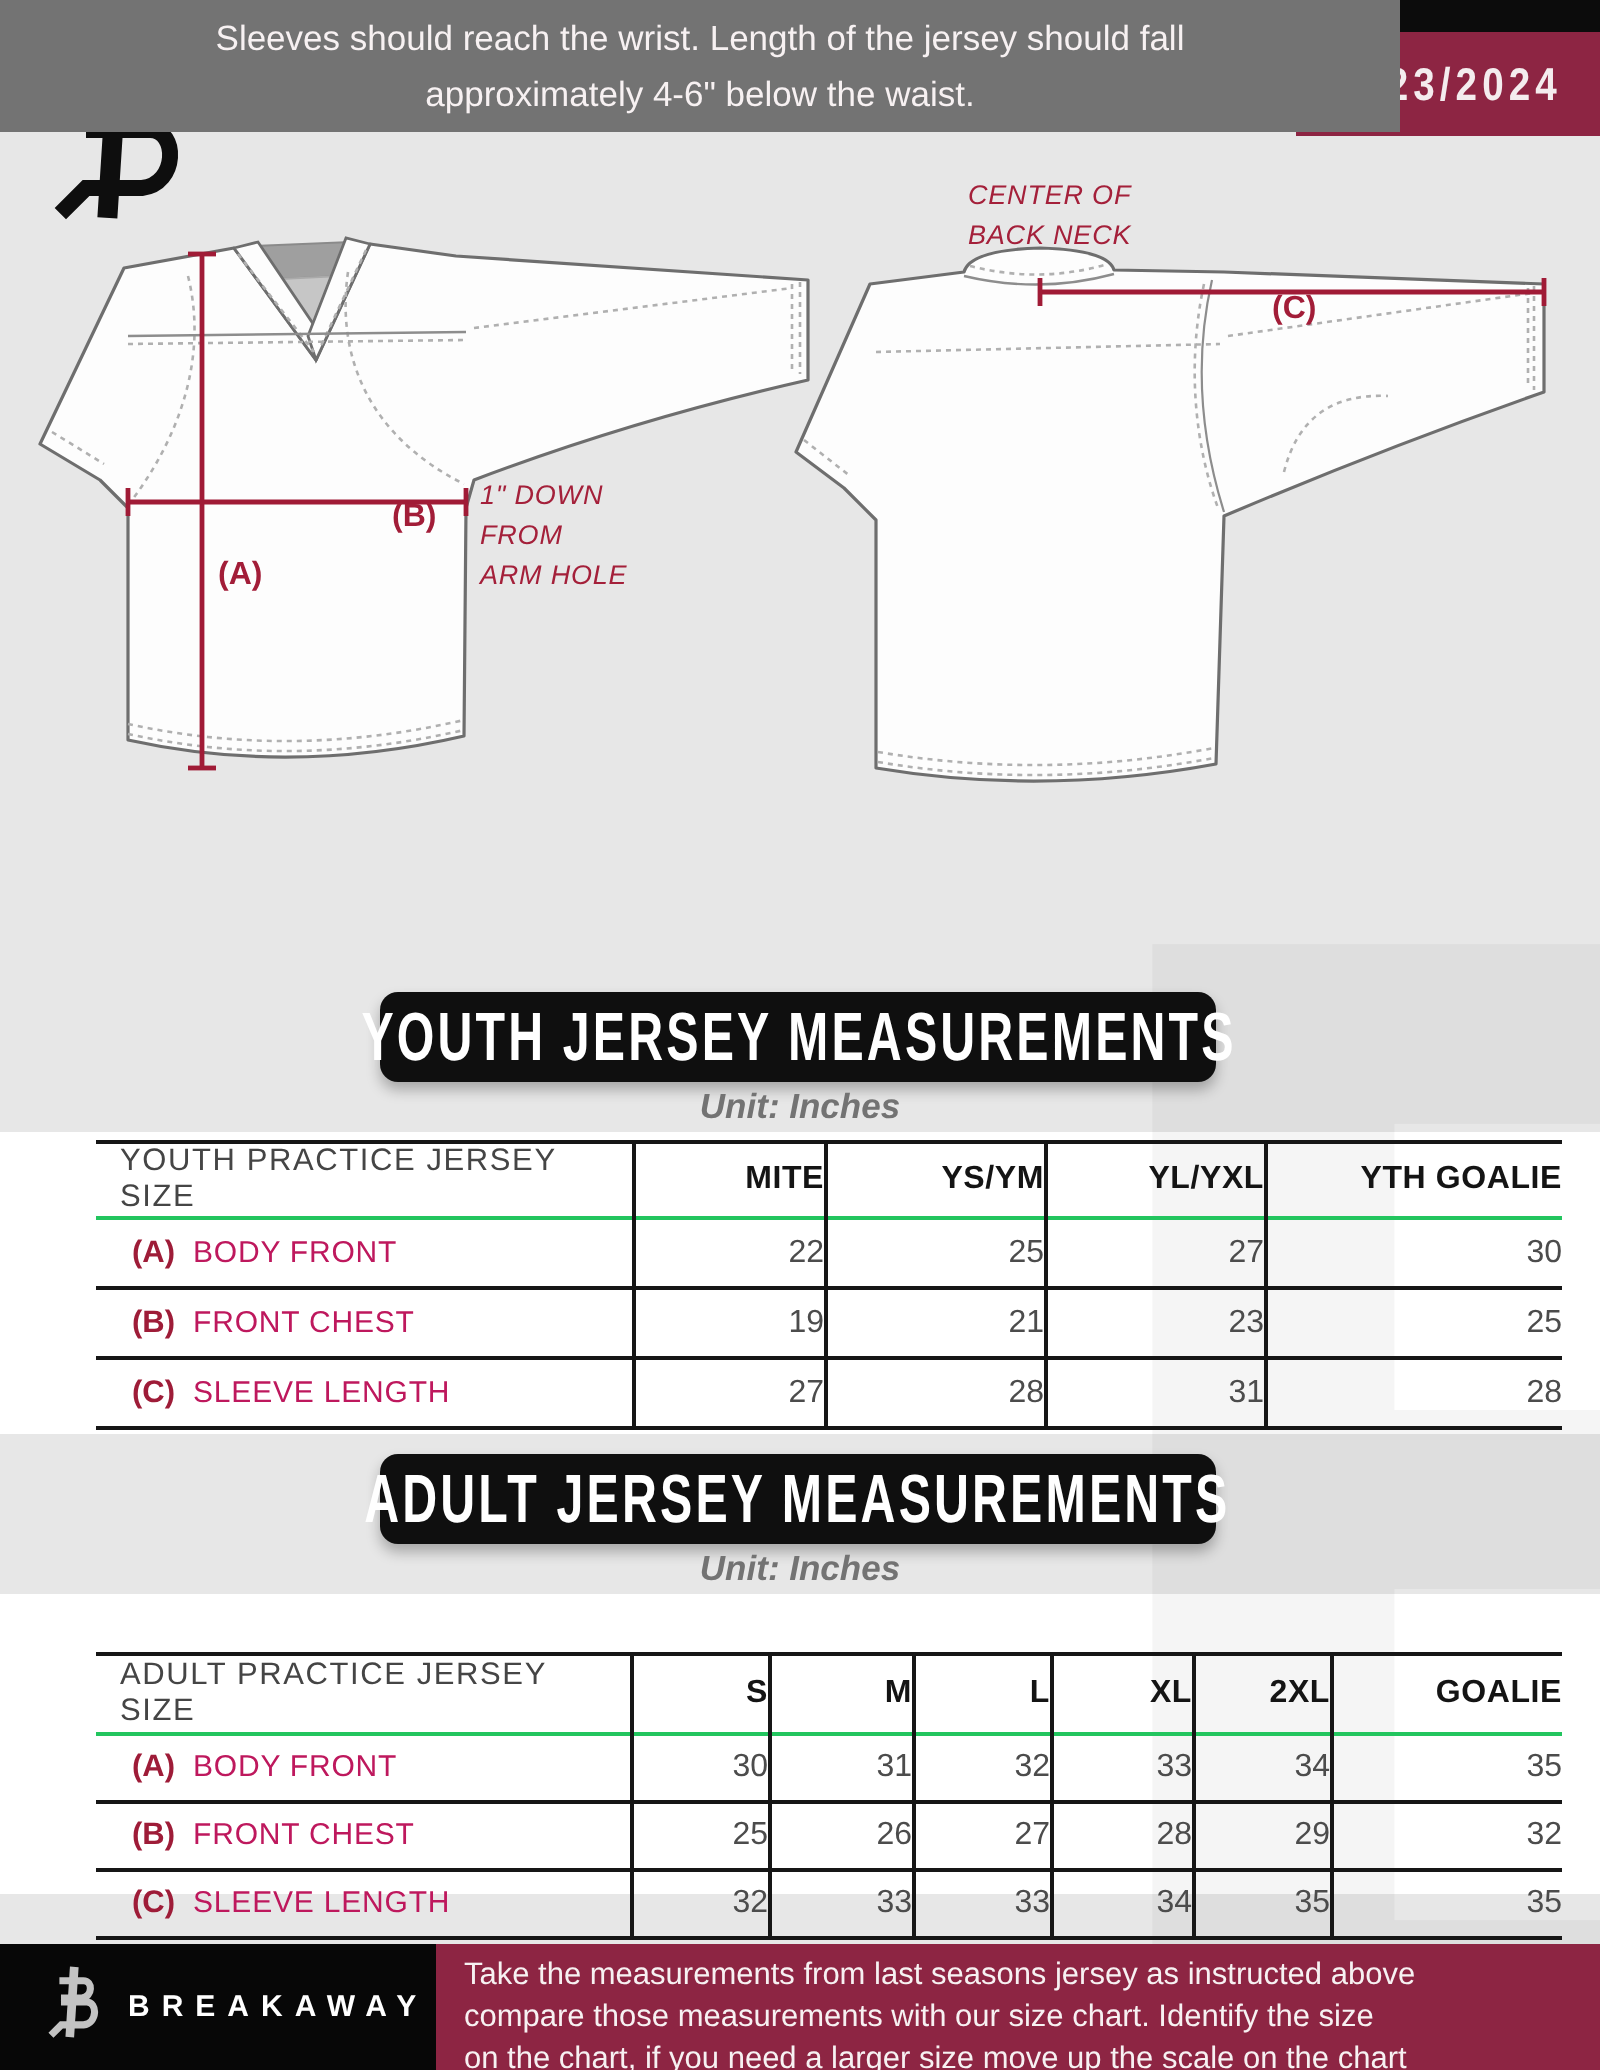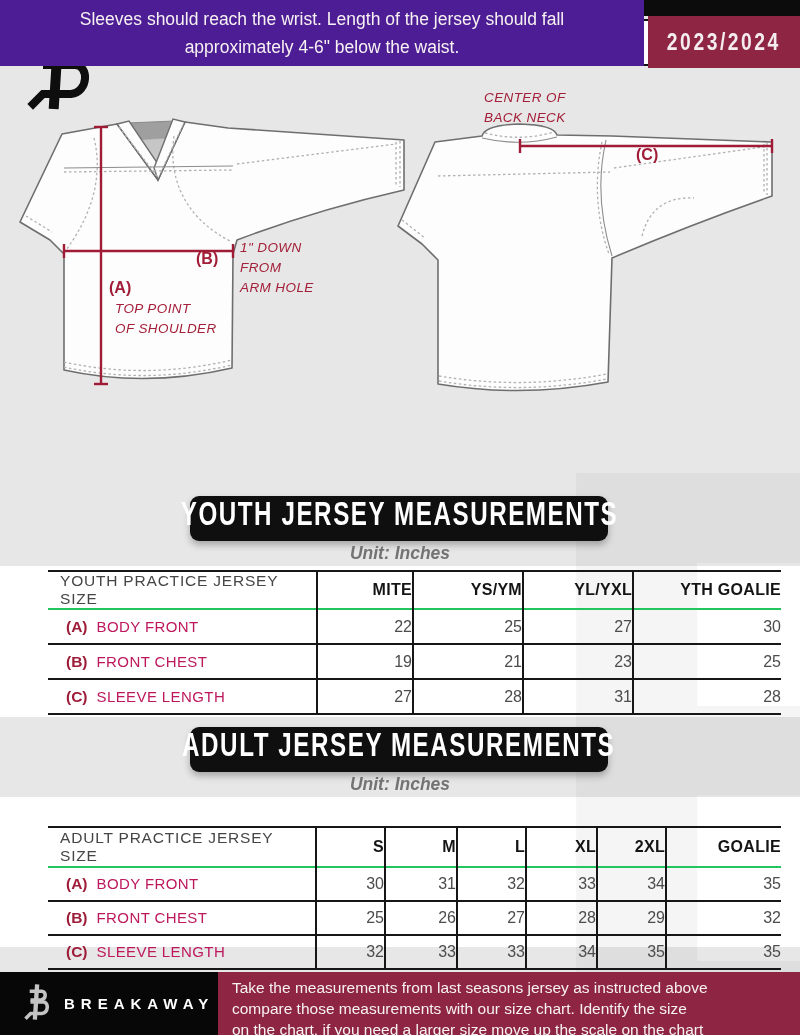--- a/index.html
+++ b/index.html
@@ -29,7 +29,7 @@
   svg.jersey{position:absolute;z-index:2}
 
   
-  .notice{left:0;top:418;width:644px;height:66px;background:#4c1d95;z-index:4;
+  .notice{left:0;top:418;width:700px;height:66px;background:#737373;z-index:4;
           display:flex;align-items:center;justify-content:center}
   .notice-text{color:#f7f1f2;font-size:17.5px;line-height:1.6;text-align:center;white-space:pre-line}
 

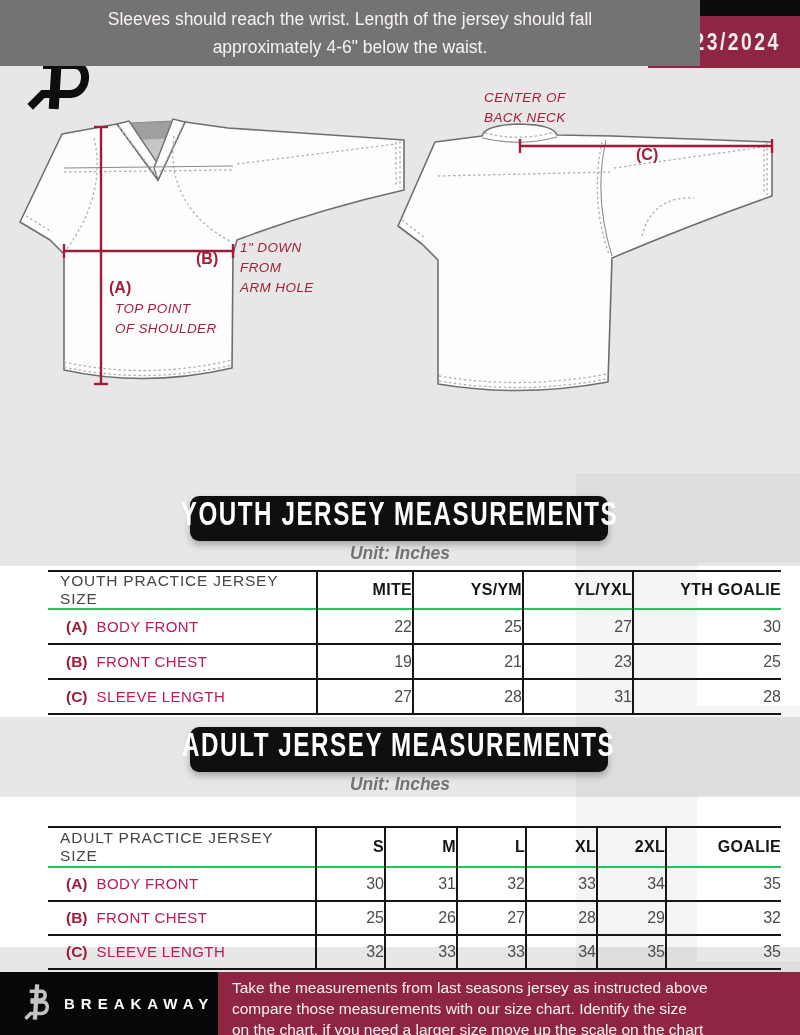--- a/index.html
+++ b/index.html
@@ -177,8 +177,6 @@
 FROM
 ARM HOLE</div>
   <div class="diag-key" style="left:109px;top:279px">(A)</div>
-  <div class="diag-note" style="left:115px;top:299px">TOP POINT
-OF SHOULDER</div>
 
   <div class="abs notice">
     <div class="notice-text">Sleeves should reach the wrist. Length of the jersey should fall

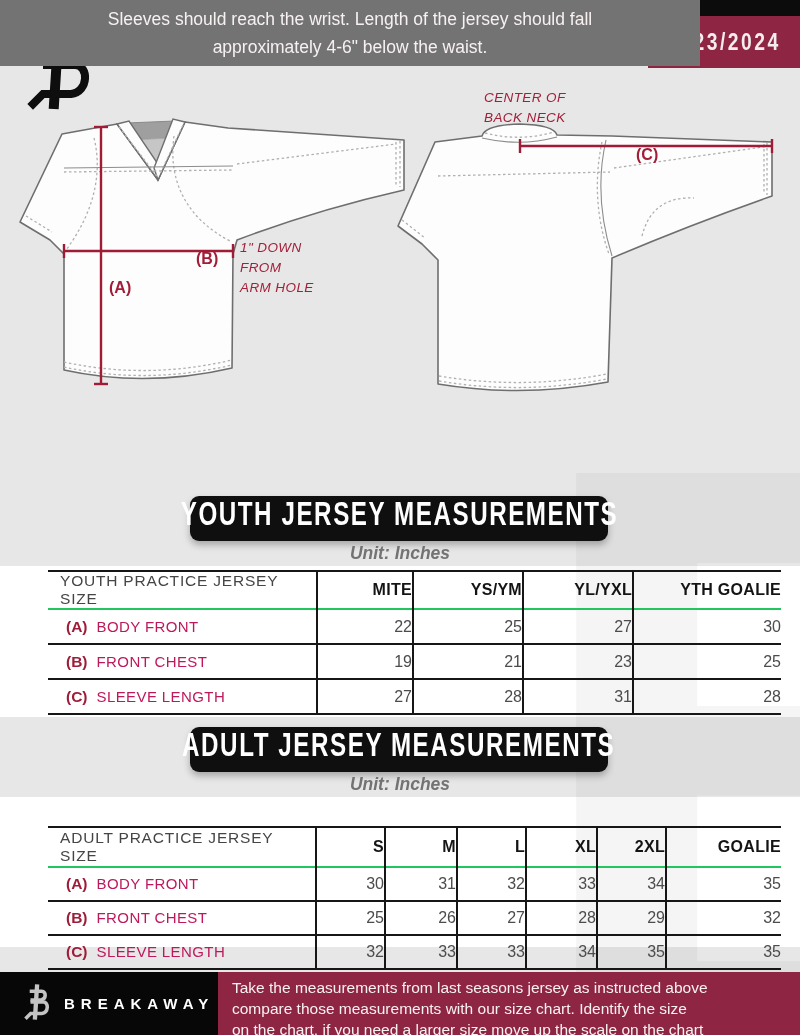--- a/index.html
+++ b/index.html
@@ -44,7 +44,7 @@
 
   
   .section-banner{left:190px;width:418px;height:45px;background:#0f0f0f;border-radius:9px;
-                  display:flex;align-items:flex-start;justify-content:center;z-index:3;
+                  display:flex;align-items:center;justify-content:center;z-index:3;
                   box-shadow:0 4px 7px rgba(0,0,0,.28)}
   .banner-youth{top:496px}
   .banner-adult{top:727px}

